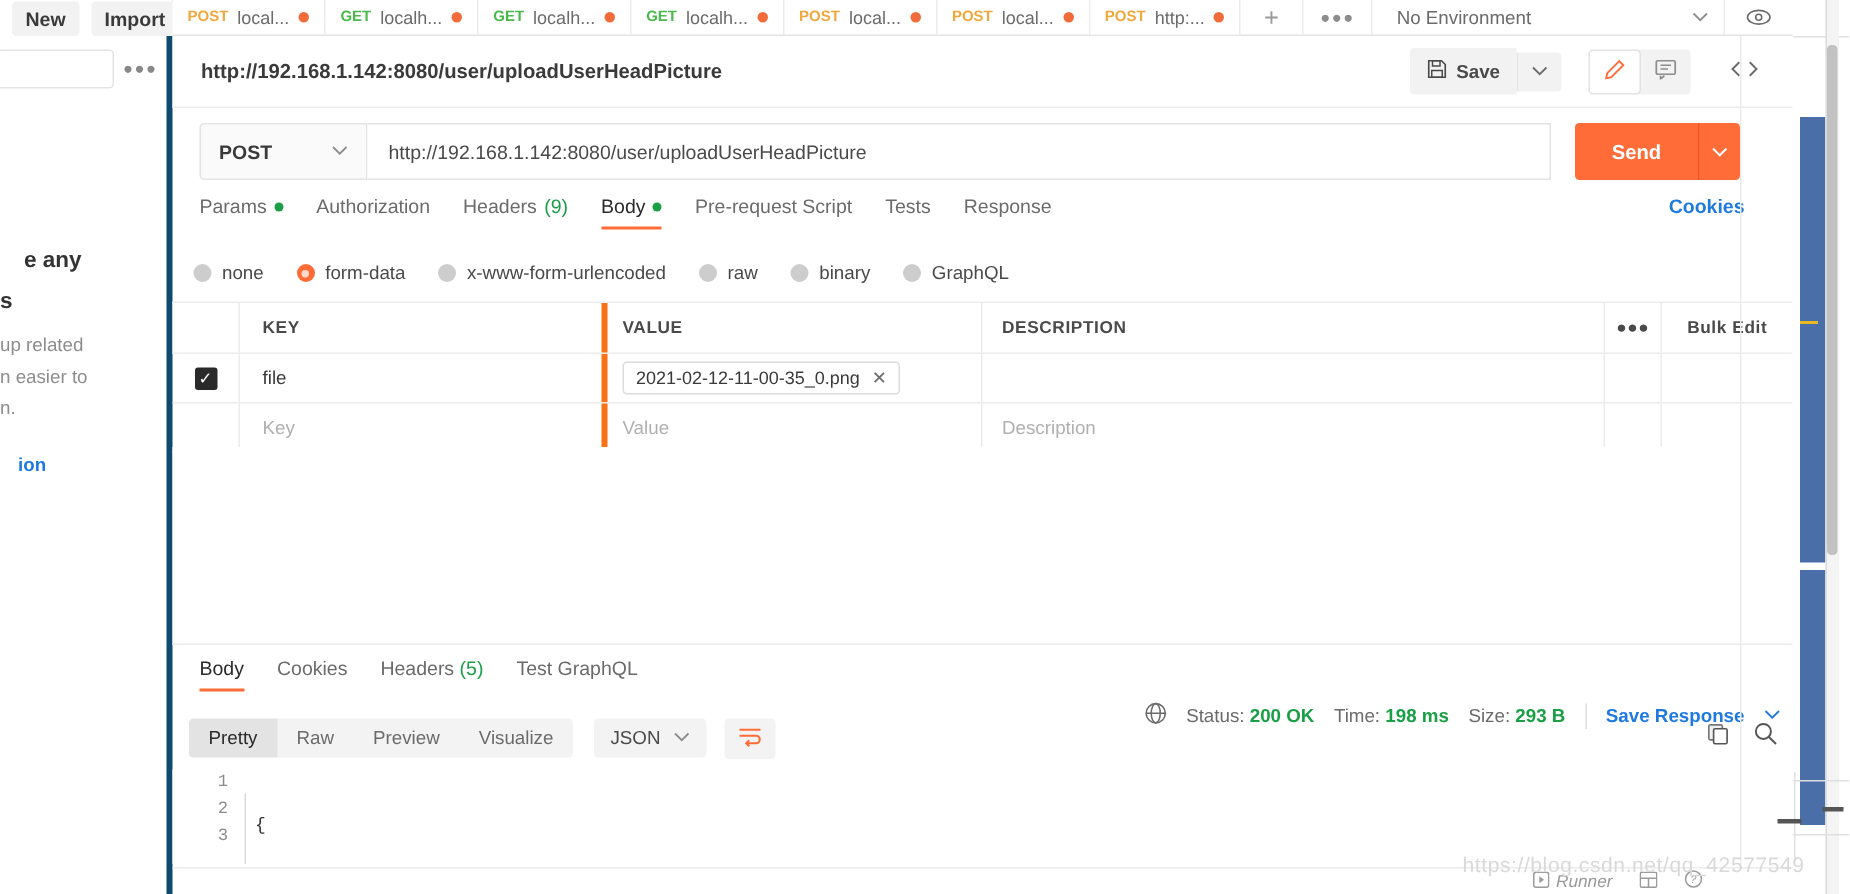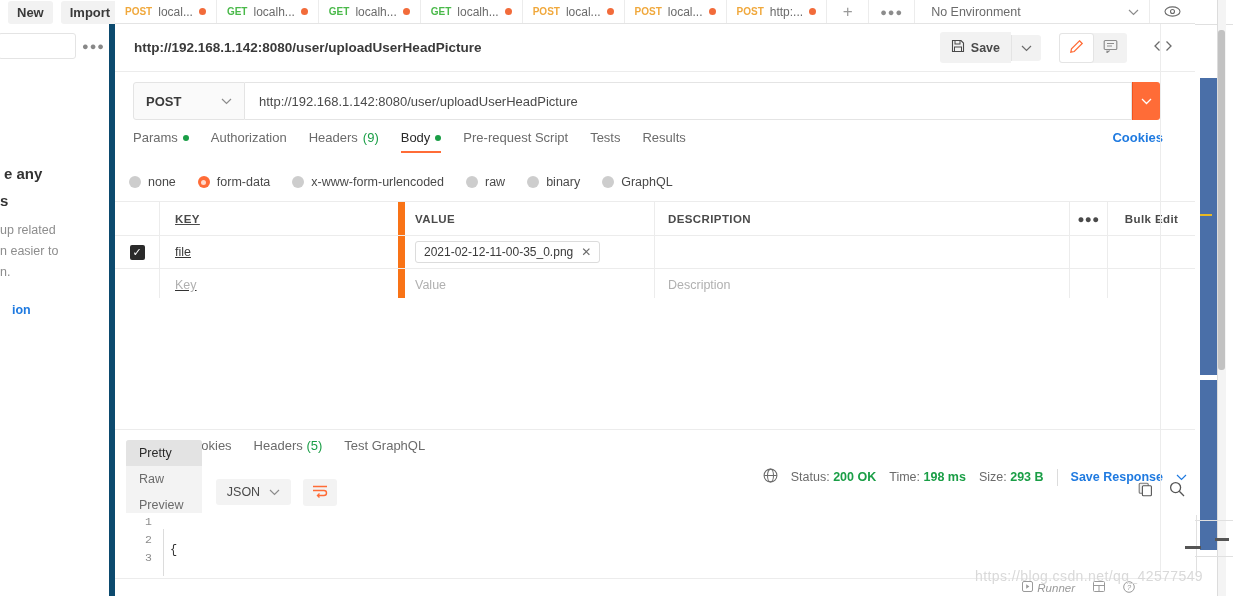--- a/index.html
+++ b/index.html
@@ -26,7 +26,7 @@
   .bg-line-c { position: absolute; left: 0; top: 556px; width: 38px; height: 1px; background: #e0e0e0; }
 
   
-  .sidebar { position: absolute; left: 0; top: 0; width: 115px; height: 596px; background: #fff; border-right: 6px solid #0c4a6e; }
+  .sidebar { position: absolute; left: 0; top: 0; width: 115px; height: 596px; background: #fff; border-right: 4px solid #0c4a6e; }
   .sb-topbar { position: absolute; left: 0; top: 0; width: 115px; height: 24px; background: #fff; display: flex; align-items: center; }
   .sb-btn { font-size: 13px; font-weight: bold; color: #3a3a3a; background: #f2f2f2; border-radius: 3px; padding: 4px 9px; margin-left: 8px; }
   .sb-searchrow { position: absolute; left: 0; top: 30px; width: 115px; height: 32px; display: flex; align-items: center; }

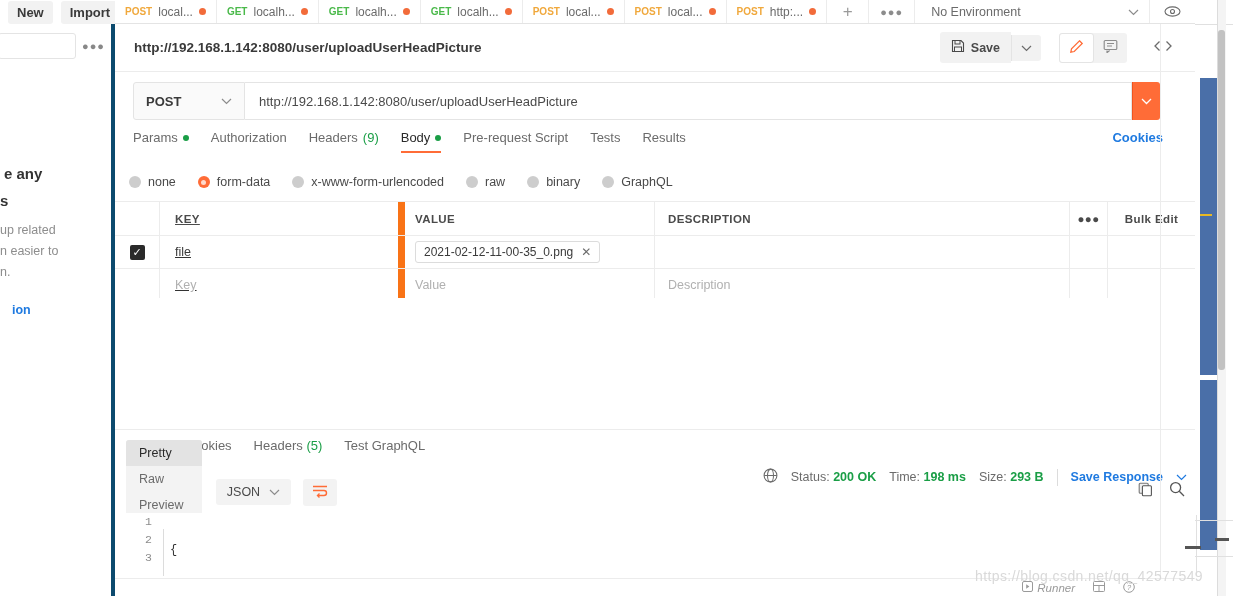--- a/index.html
+++ b/index.html
@@ -294,6 +294,7 @@
       </span>
     </div>
     <div class="url-input" title="Enter request URL">http://192.168.1.142:8080/user/uploadUserHeadPicture</div>
+    <div class="send-btn">Send</div>
     <div class="send-caret">
       <svg width="11" height="7" viewBox="0 0 11 7">
           <path d="M1 1l4.5 4.5L10 1" stroke="#ffffff" stroke-width="1.3" fill="none"></path>

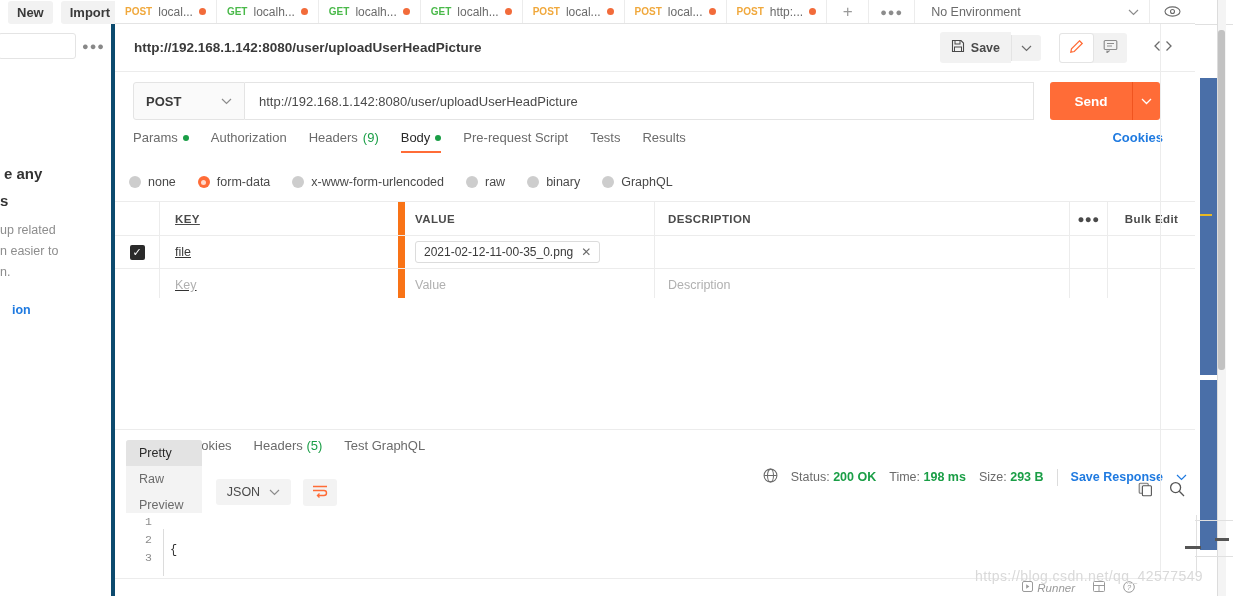--- a/index.html
+++ b/index.html
@@ -325,7 +325,7 @@
       <span>Tests</span>
     </div>
     <div class="rtab">
-      <span>Results</span>
+      <span>Response</span>
     </div>
     <div class="cookies-link">Cookies</div>
   </div>

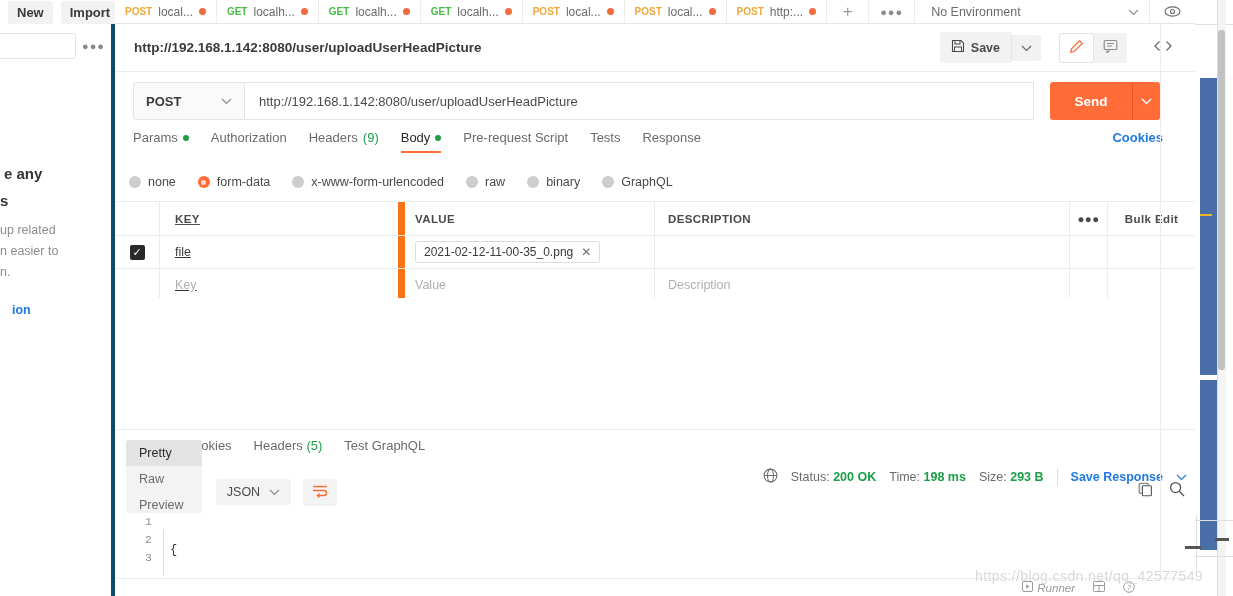--- a/index.html
+++ b/index.html
@@ -33,7 +33,7 @@
   .sb-search { width: 78px; height: 26px; border: 1px solid #e4e4e4; border-radius: 3px; background: #fff; margin-left: -2px; }
   .sb-dots { color: #888; font-size: 11px; letter-spacing: 1px; margin-left: 6px; }
   .sb-text { position: absolute; left: 0; width: 115px; }
-  .sb-h1 { top: 165px; font-size: 15px; font-weight: bold; color: #333; padding-left: 4px; }
+  .sb-h1 { top: 165px; font-size: 15px; font-weight: bold; color: #333; padding-left: 16px; }
   .sb-h2 { top: 192px; font-size: 15px; font-weight: bold; color: #333; }
   .sb-p1 { top: 223px; font-size: 12.5px; color: #8d8d8d; }
   .sb-p2 { top: 244px; font-size: 12.5px; color: #8d8d8d; }

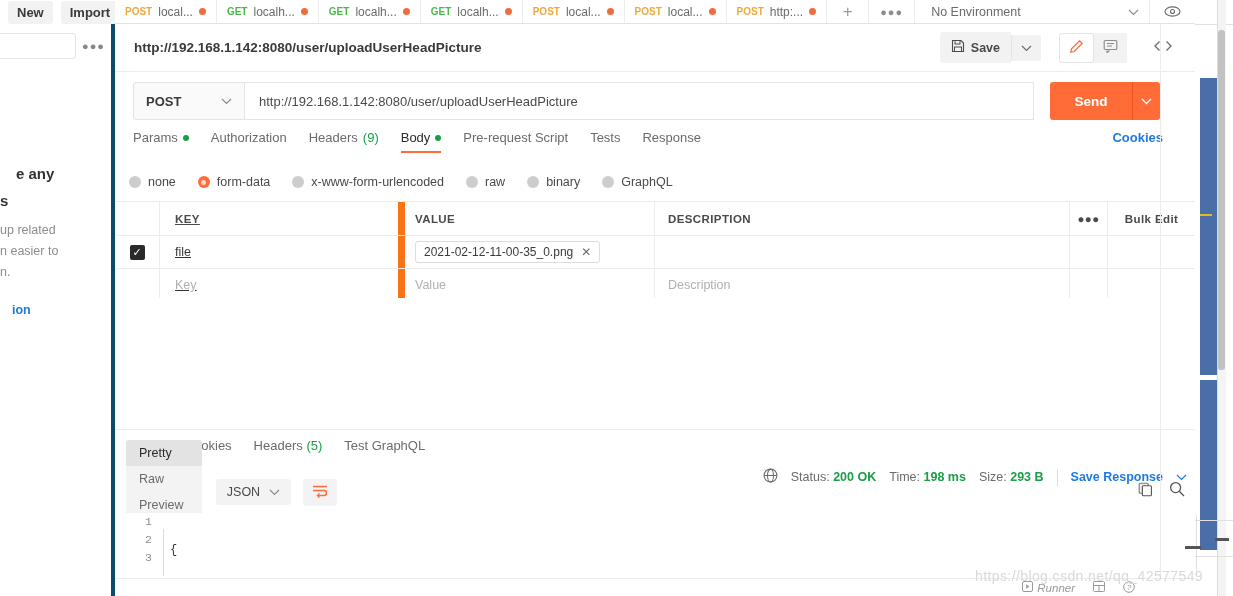--- a/index.html
+++ b/index.html
@@ -95,7 +95,7 @@
   .prow { display: flex; border-bottom: 1px solid #ececec; }
   .prow.head { border-top: 1px solid #ececec; background: #fff; }
   .pc-chk { width: 45px; border-right: 1px solid #ececec; display: flex; align-items: center; justify-content: center; }
-  .pc-key { width: 245px; border-right: 7px solid #f97316; display: flex; align-items: center; padding-left: 15px; text-decoration: underline; }
+  .pc-key { width: 245px; border-right: 4px solid #f97316; display: flex; align-items: center; padding-left: 15px; }
   .pc-val { width: 250px; border-right: 1px solid #ececec; display: flex; align-items: center; padding-left: 10px; }
   .pc-desc { flex: 1; border-right: 1px solid #ececec; display: flex; align-items: center; padding-left: 13px; }
   .pc-dots { width: 38px; border-right: 1px solid #ececec; display: flex; align-items: center; justify-content: center; color: #777; font-size: 11px; letter-spacing: 1px; }

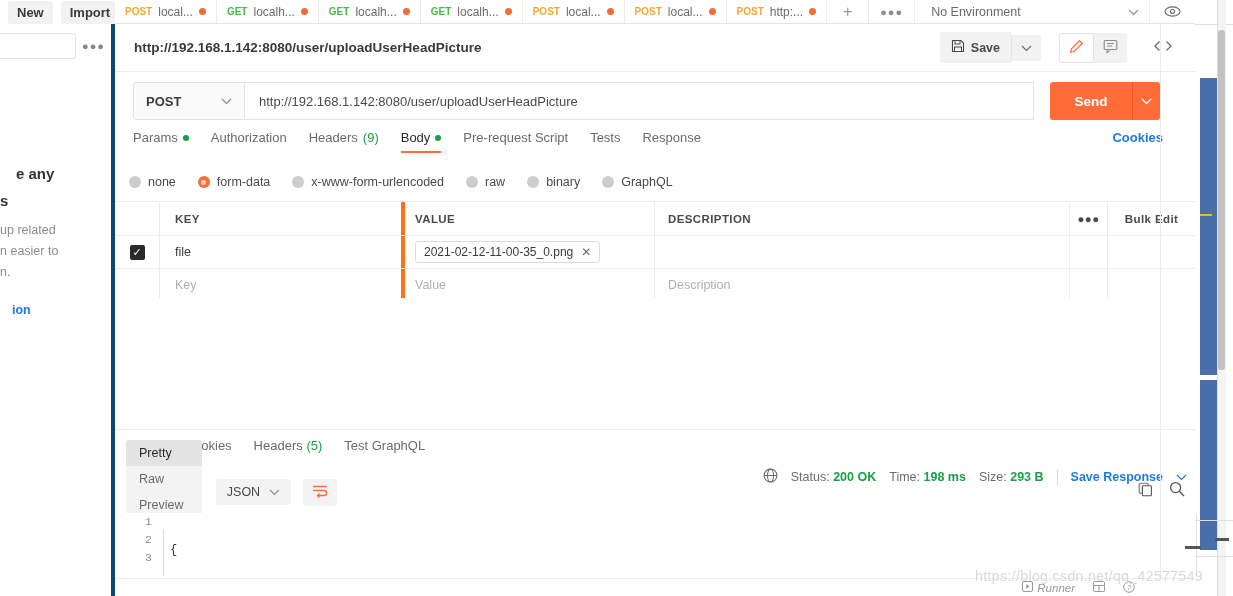--- a/index.html
+++ b/index.html
@@ -124,7 +124,7 @@
 
   
   .rbtoolbar { position: absolute; left: 126px; top: 477px; width: 1060px; height: 30px; display: flex; align-items: center; }
-  .seg { display: flex; background: #f3f3f3; border-radius: 3px; overflow: hidden; flex-direction: column; }
+  .seg { display: flex; background: #f3f3f3; border-radius: 3px; overflow: hidden; }
   .seg .s { padding: 6px 13px; font-size: 12.5px; color: #6b6b6b; }
   .seg .s.on { background: #e3e3e3; color: #2a2a2a; }
   .fmt-sel { margin-left: 14px; background: #f3f3f3; border-radius: 3px; padding: 6px 11px; display: flex; align-items: center; gap: 9px; font-size: 12.5px; color: #4a4a4a; }

